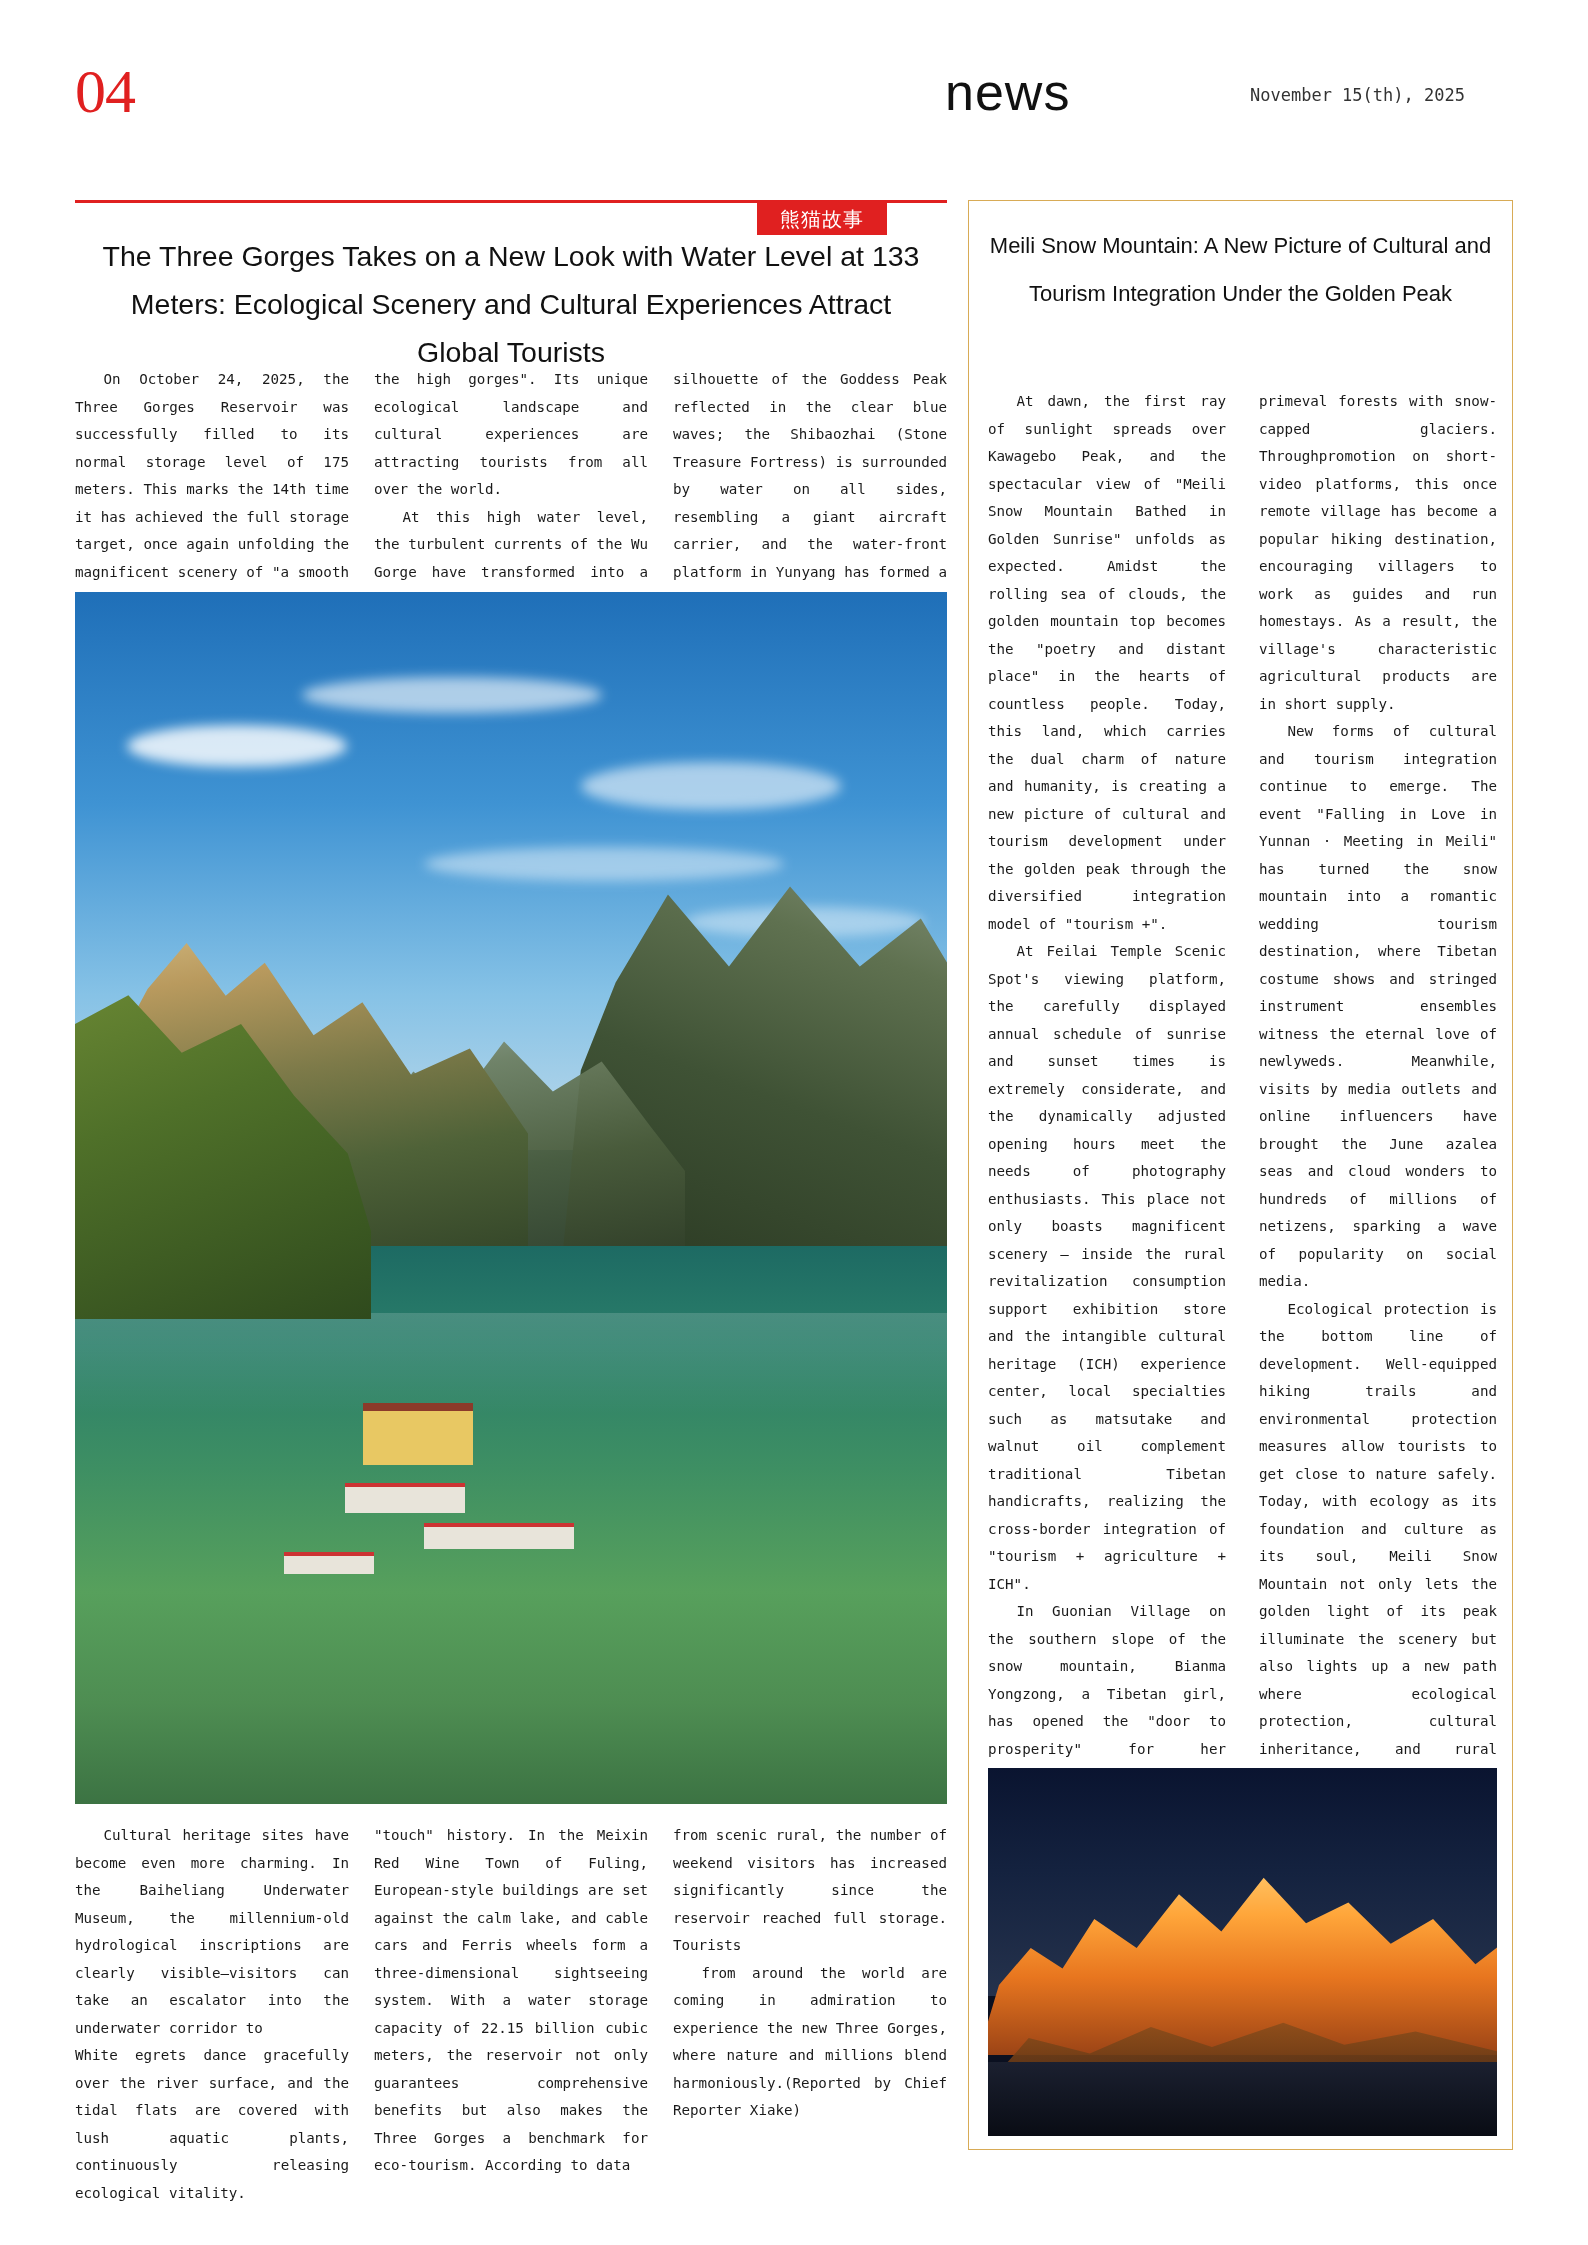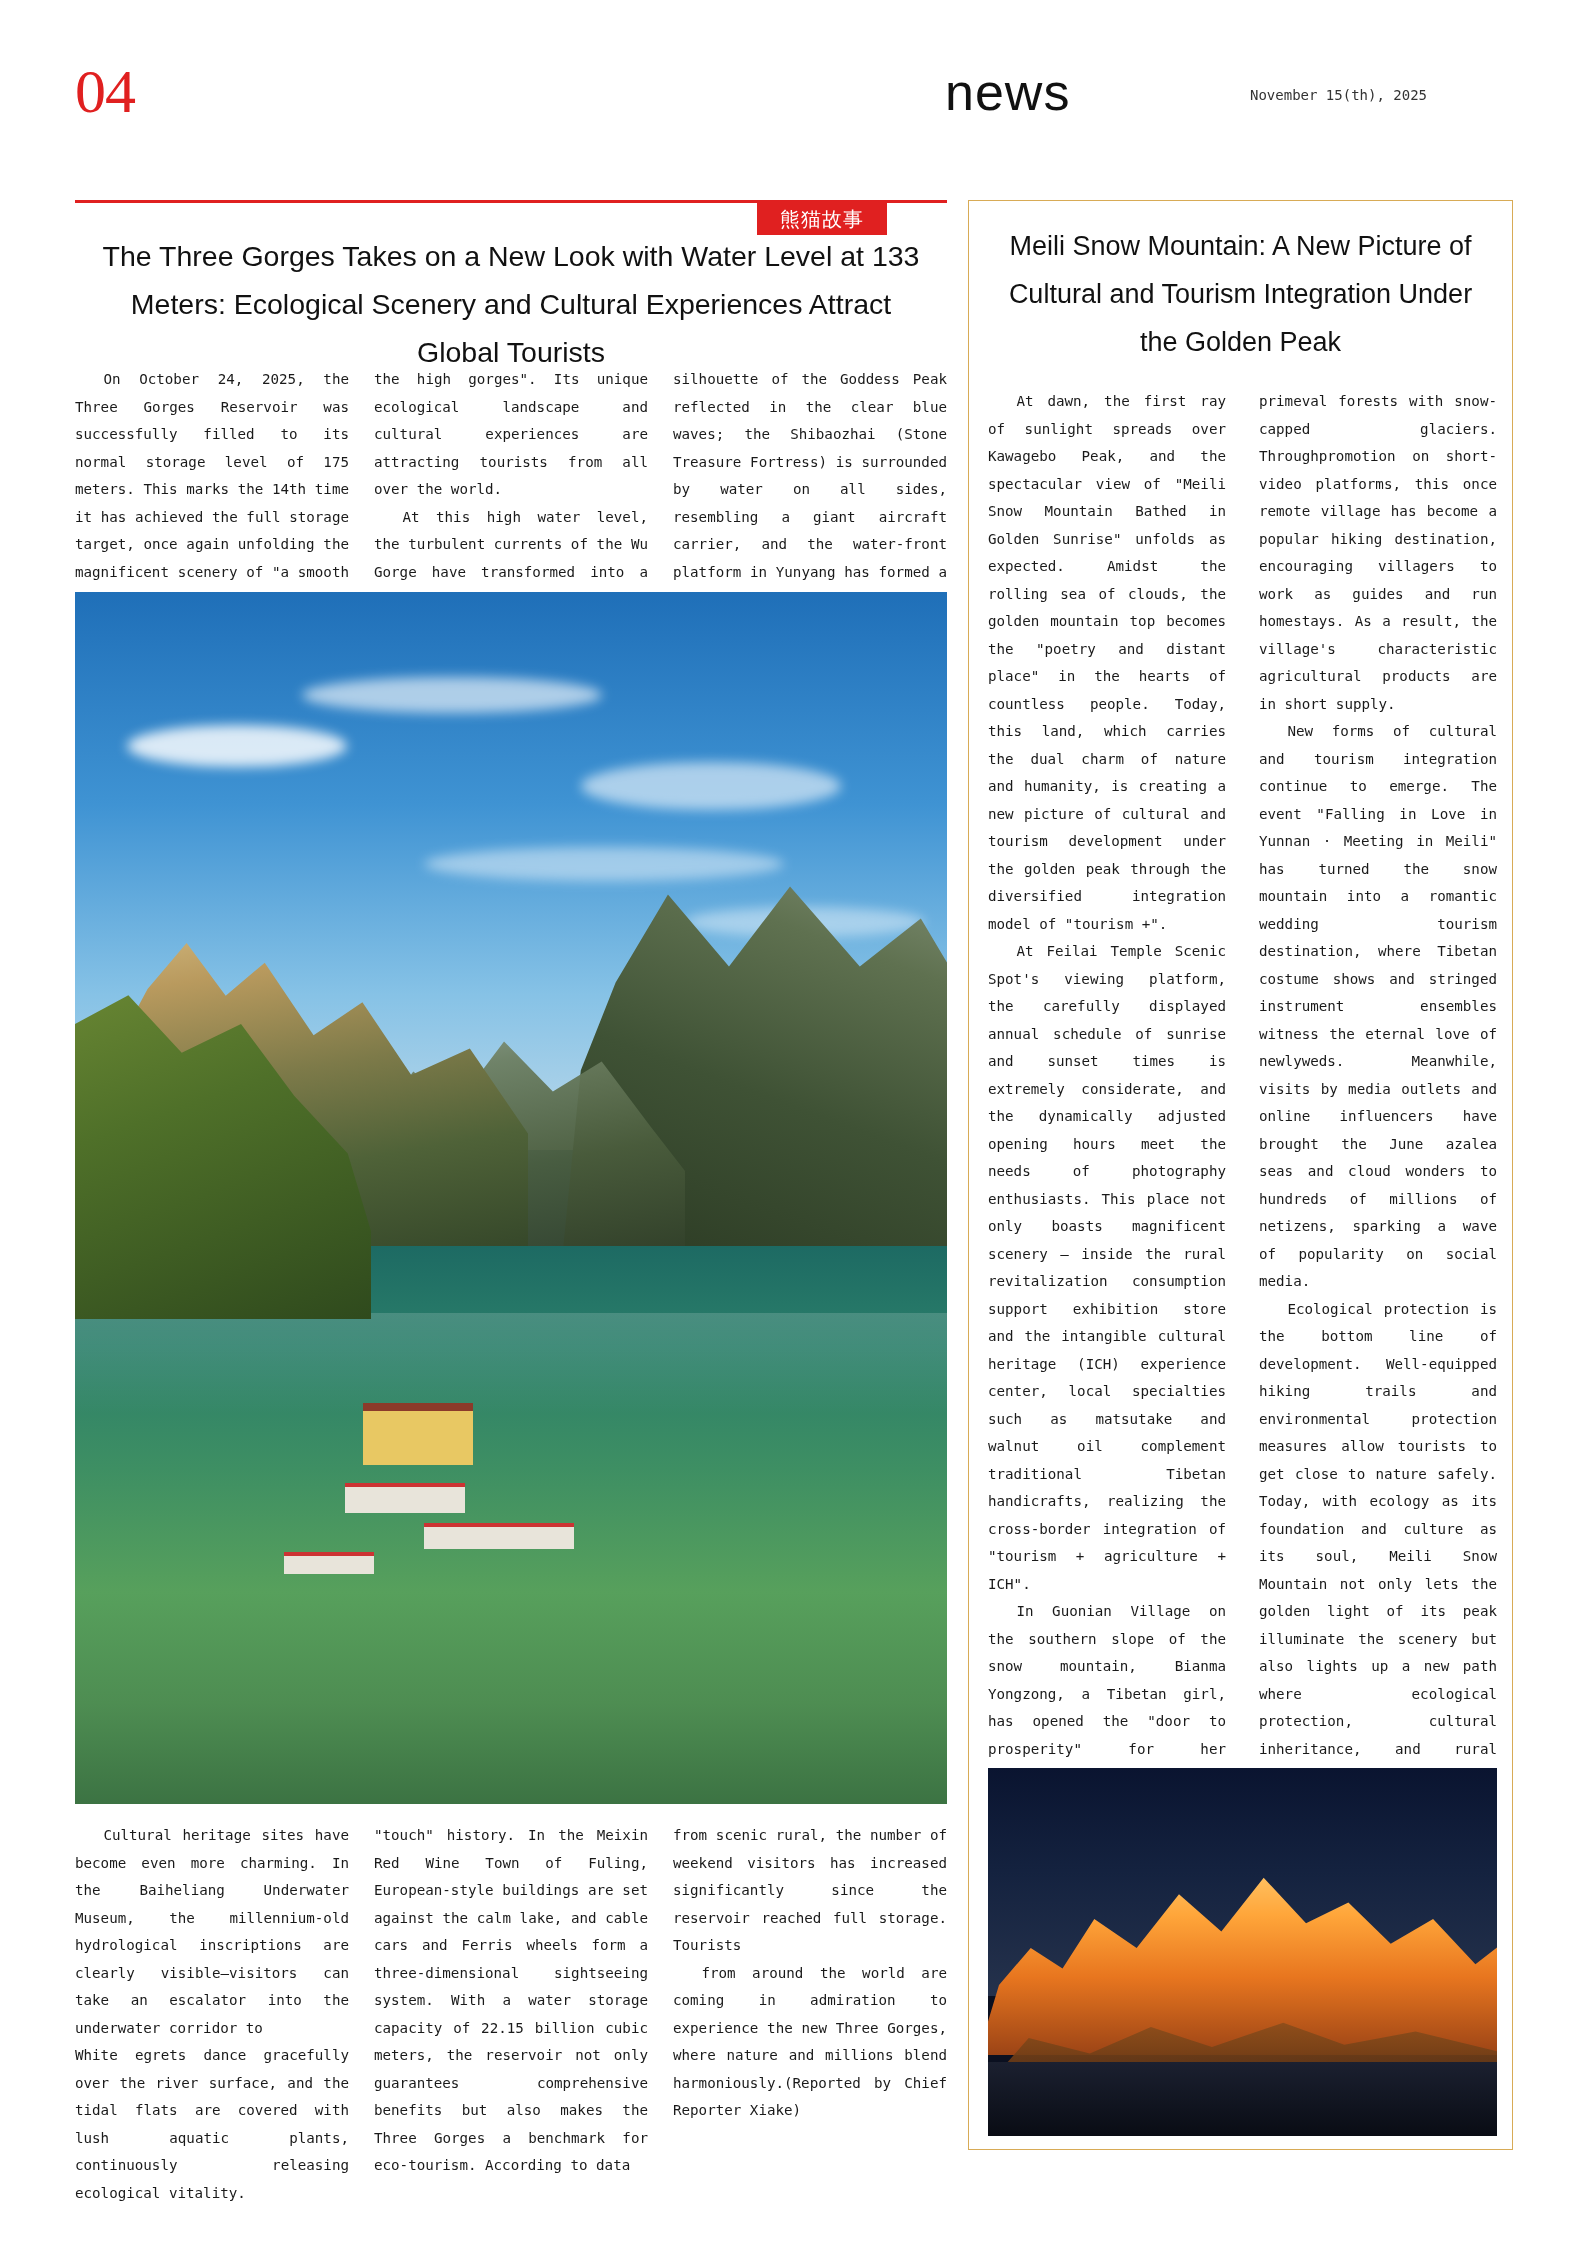--- a/index.html
+++ b/index.html
@@ -59,7 +59,7 @@
     left: 1175px;
     top: 25px;
     font-family: "DejaVu Sans Mono", monospace;
-    font-size: 14px;
+    font-size: 17px;
     line-height: 20px;
     color: #333;
     letter-spacing: 0px;

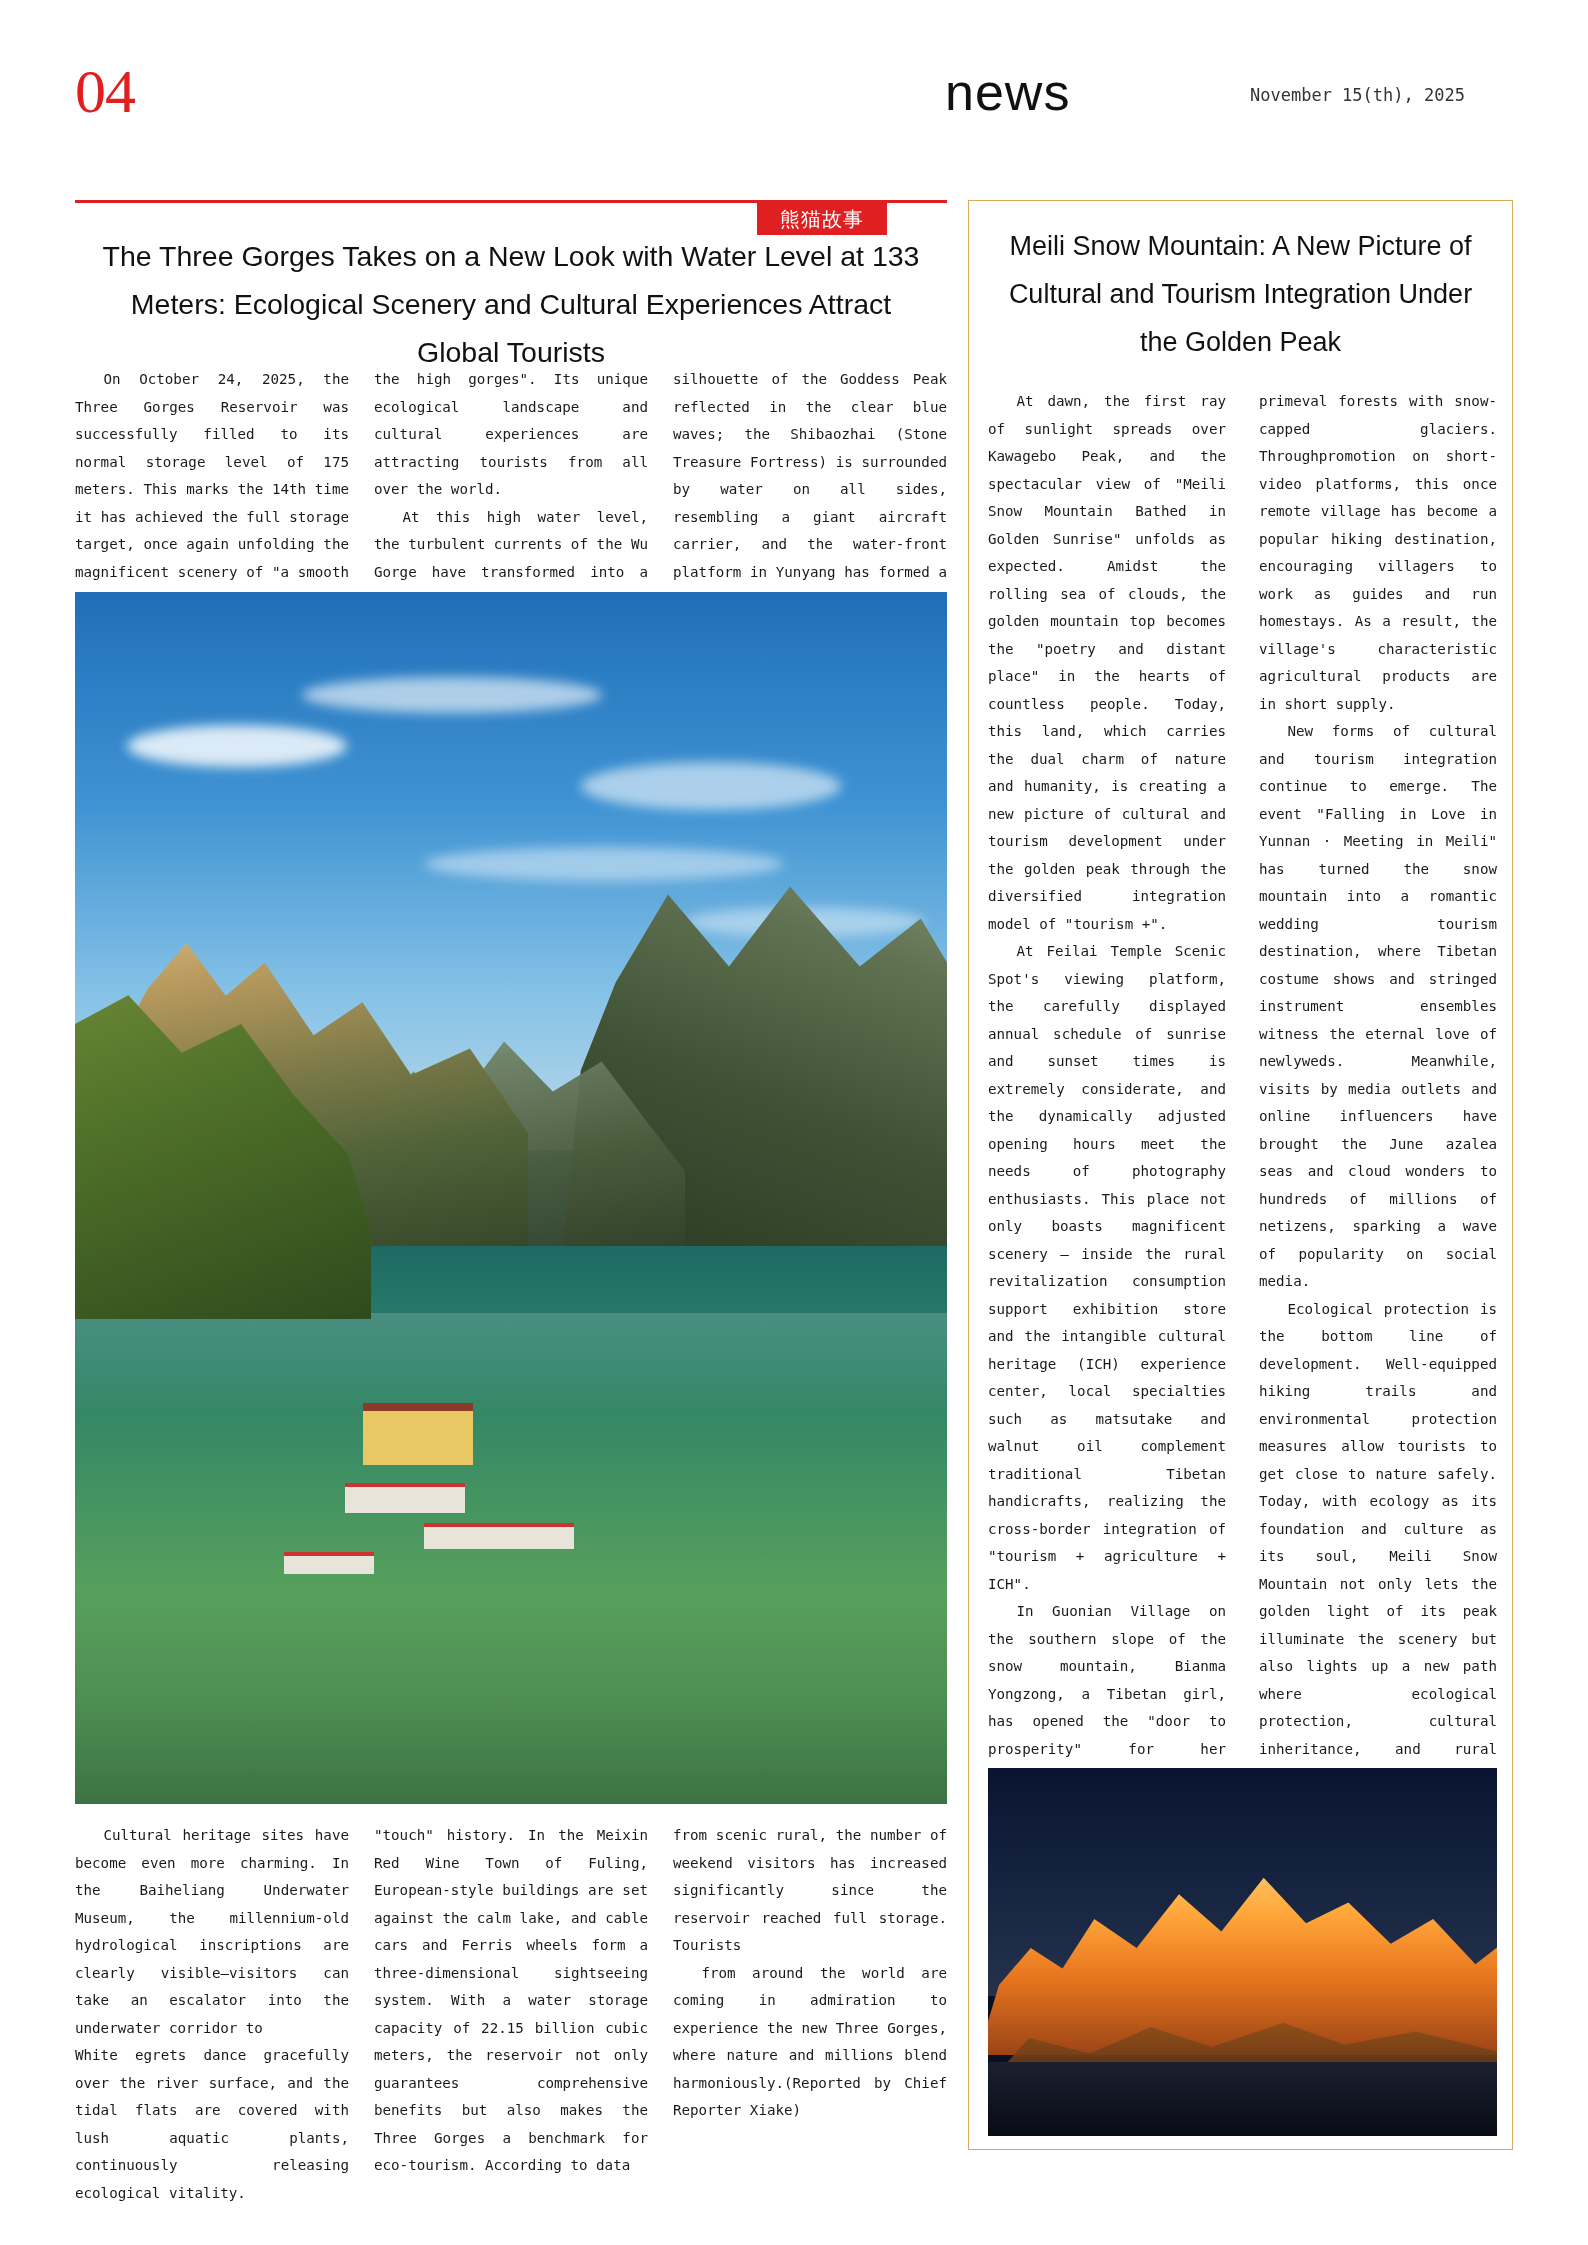--- a/index.html
+++ b/index.html
@@ -248,7 +248,7 @@
     left: 988px;
     top: 222px;
     width: 505px;
-    font-size: 27px;
+    font-size: 22px;
     line-height: 48px;
     text-align: center;
     color: #111;

